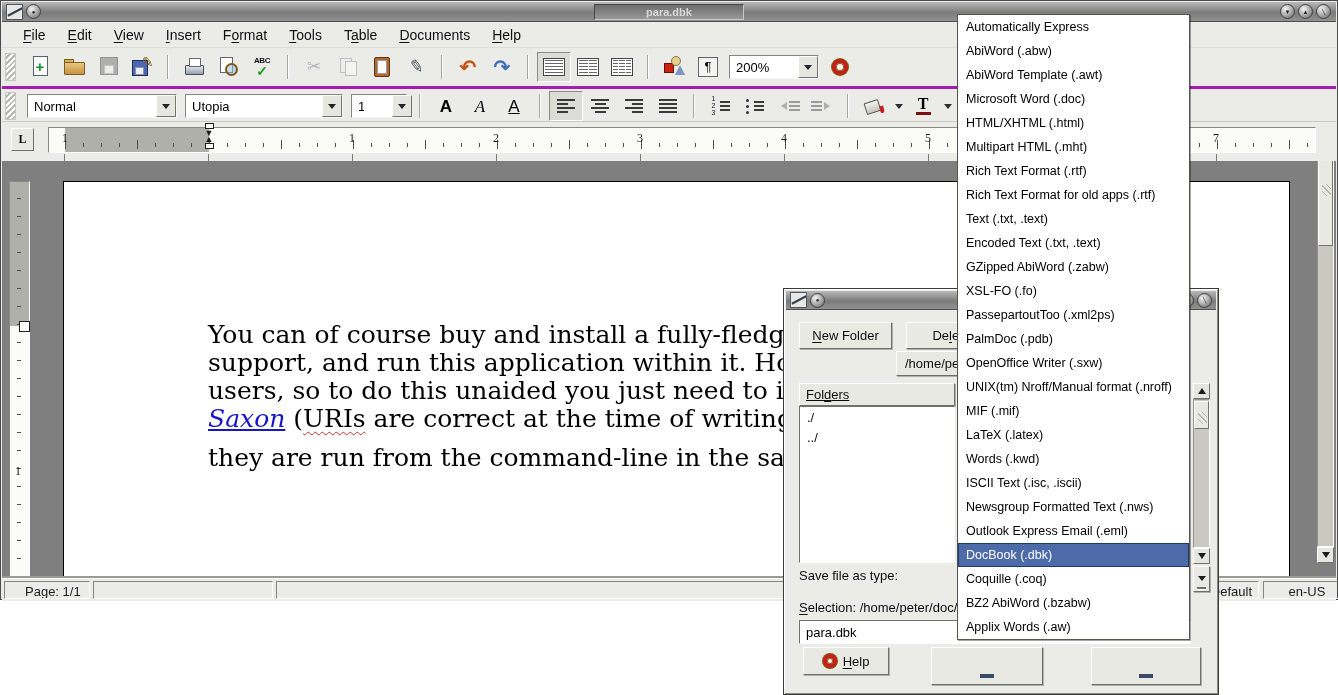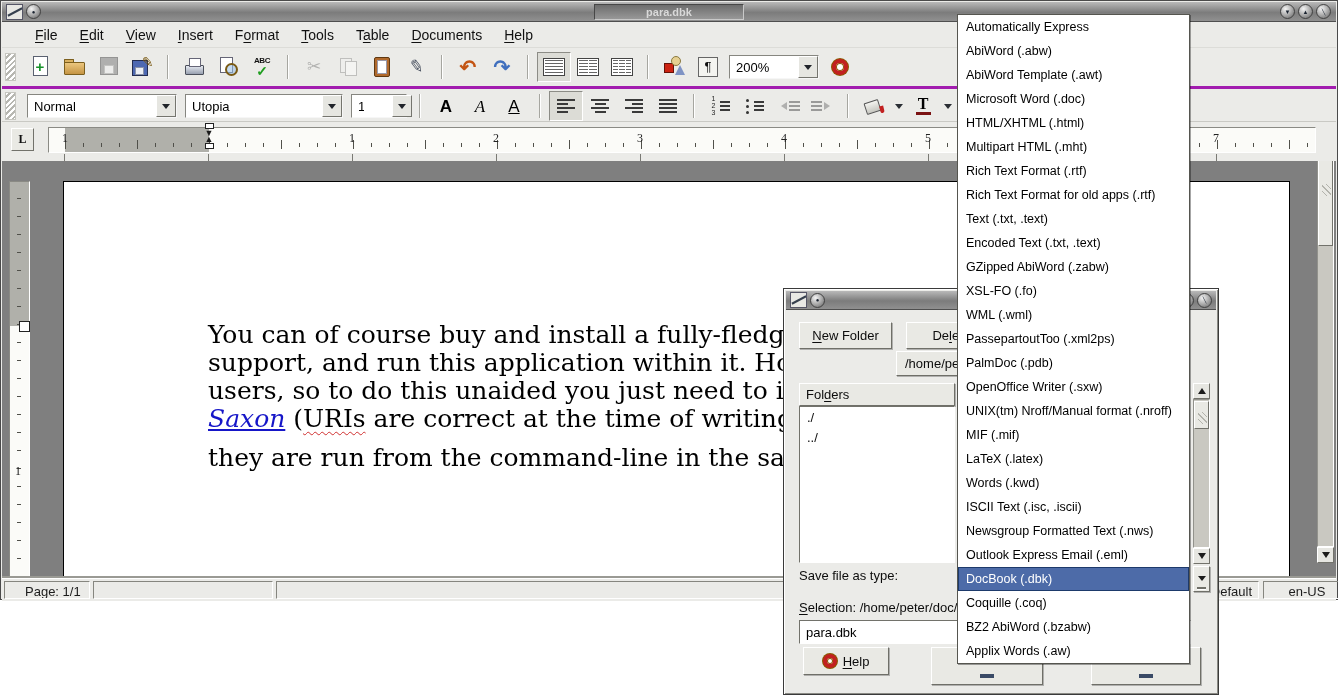--- a/index.html
+++ b/index.html
@@ -26,7 +26,7 @@
   .winbtns{display:flex;margin-right:5px;}
 
   .menubar{position:absolute;left:1px;top:21px;right:1px;height:25px;background:#ebebe8;
-           display:flex;align-items:center;padding-left:22px;border-bottom:1px solid #dcdcd8;}
+           display:flex;align-items:center;padding-left:10px;border-bottom:1px solid #dcdcd8;}
   .menu-item{padding:3px 11px;font-size:14px;color:#101010;}
 
   .toolbar{position:absolute;left:1px;right:1px;display:flex;align-items:center;background:#ebebe8;}

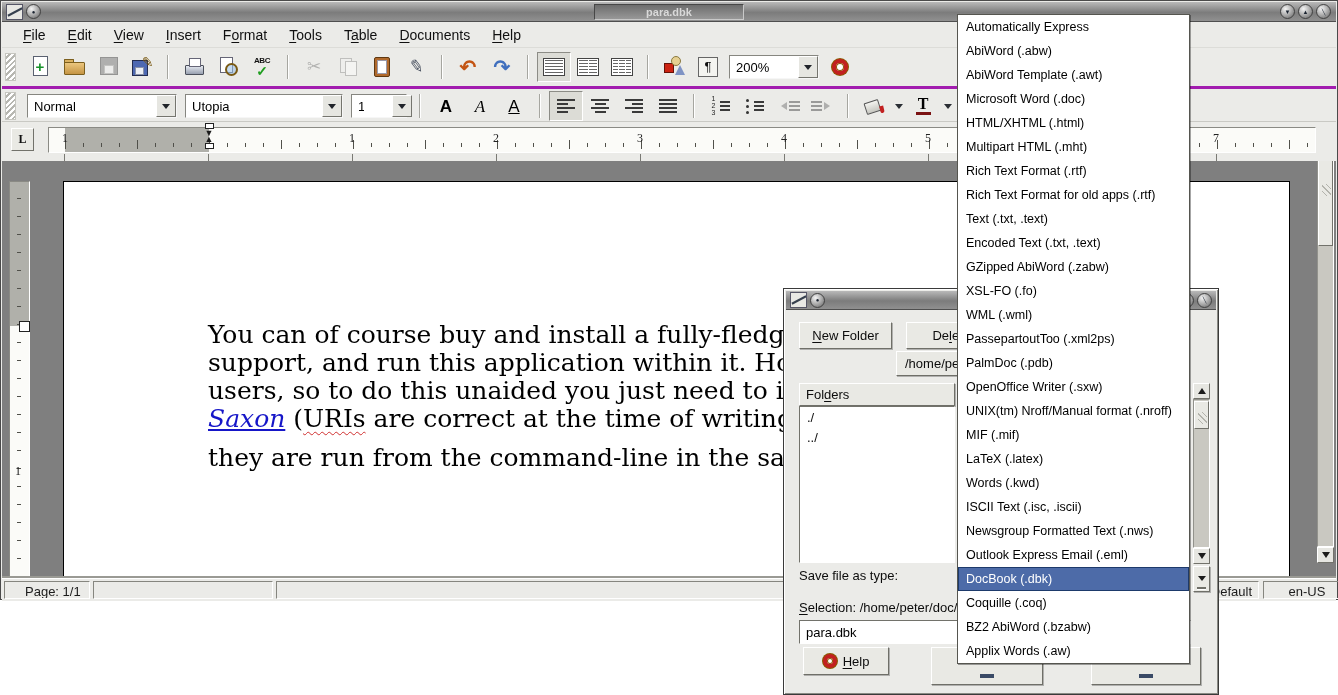--- a/index.html
+++ b/index.html
@@ -563,7 +563,6 @@
       <div class="dd-item">Encoded Text (.txt, .text)</div>
       <div class="dd-item">GZipped AbiWord (.zabw)</div>
       <div class="dd-item">XSL-FO (.fo)</div>
-      <div class="dd-item">WML (.wml)</div>
       <div class="dd-item">PassepartoutToo (.xml2ps)</div>
       <div class="dd-item">PalmDoc (.pdb)</div>
       <div class="dd-item">OpenOffice Writer (.sxw)</div>

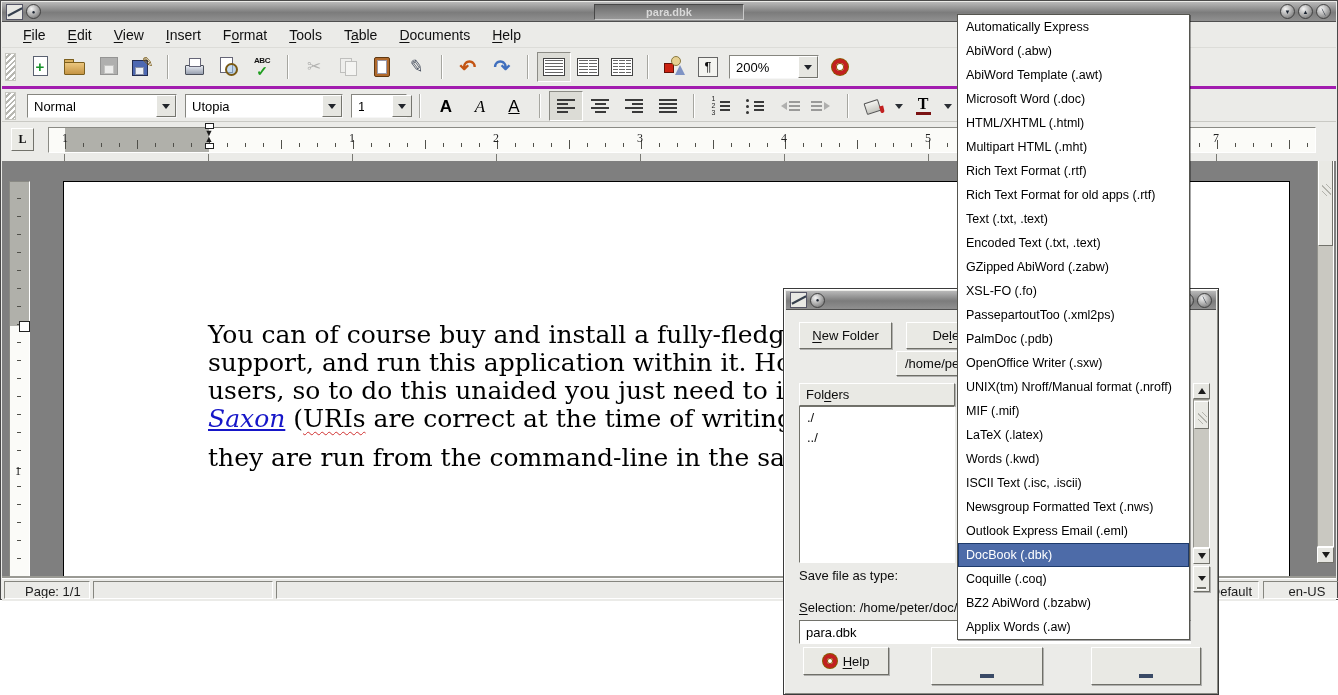--- a/index.html
+++ b/index.html
@@ -517,7 +517,7 @@
       <span>/home/peter/doc</span>
     </div>
 
-    <div class="btn3d" style="left:15px;top:94px;width:156px;height:23px;justify-content:flex-start;padding-left:6px;" id="foldersHeader">Fol<u>d</u>ers</div>
+    <div class="btn3d" style="left:15px;top:94px;width:156px;height:23px;justify-content:flex-start;padding-left:6px;text-decoration:underline;" id="foldersHeader">Fol<u>d</u>ers</div>
     <div class="folders-list sunken" id="foldersList">
         <div class="folder-row">./</div>
         <div class="folder-row">../</div>

